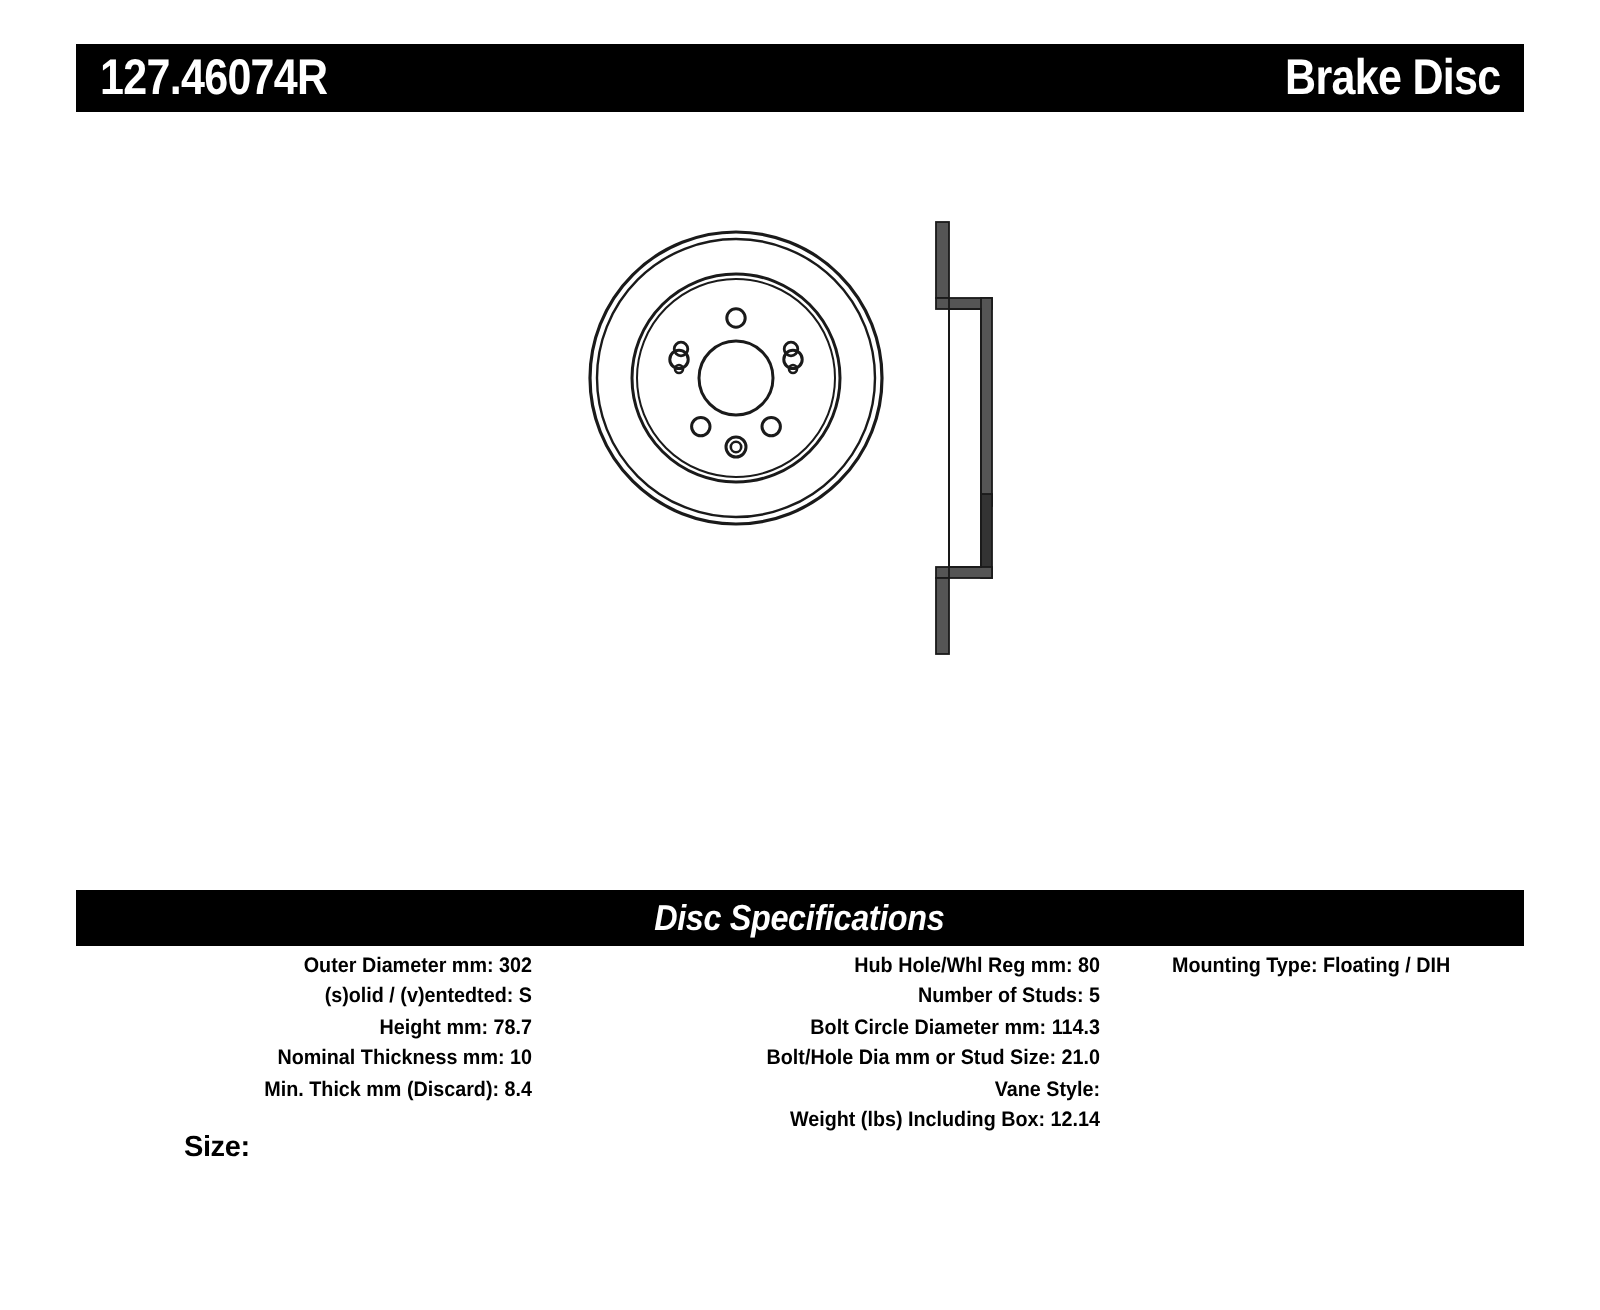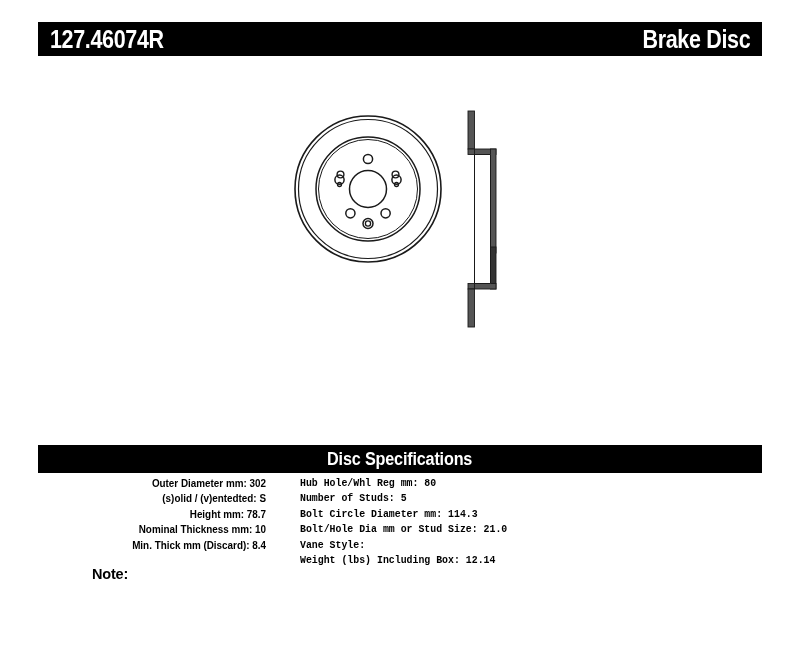--- a/index.html
+++ b/index.html
@@ -72,6 +72,7 @@
     display: flex;
     align-items: center;
     justify-content: center;
+    font-style: italic;
   }
   .spec-title-text {
     color: #ffffff;

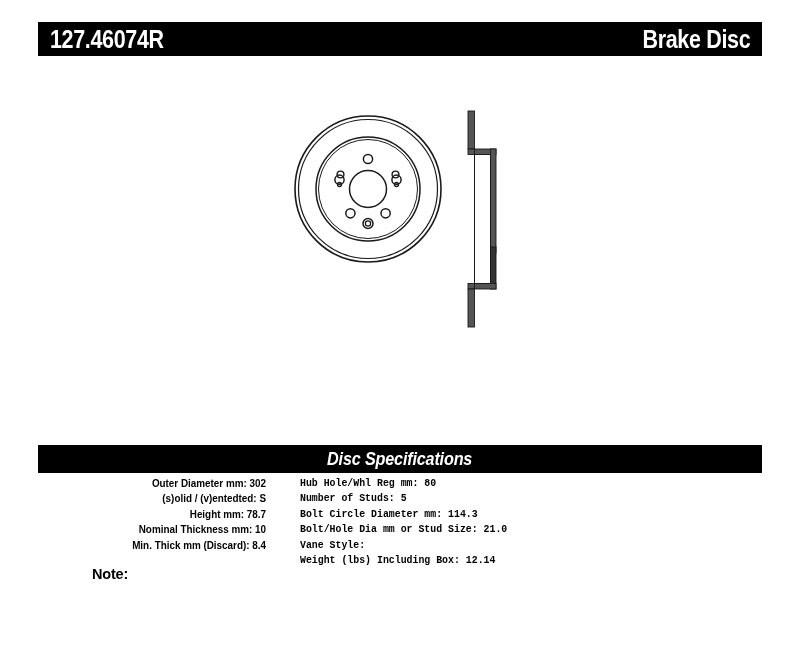--- a/index.html
+++ b/index.html
@@ -102,8 +102,8 @@
   }
   .spec-col-mid {
     width: 280px;
+    text-align: right;
     padding-right: 14px;
-    font-family: Liberation Mono, monospace;
   }
   .spec-col-right {
     width: 198px;

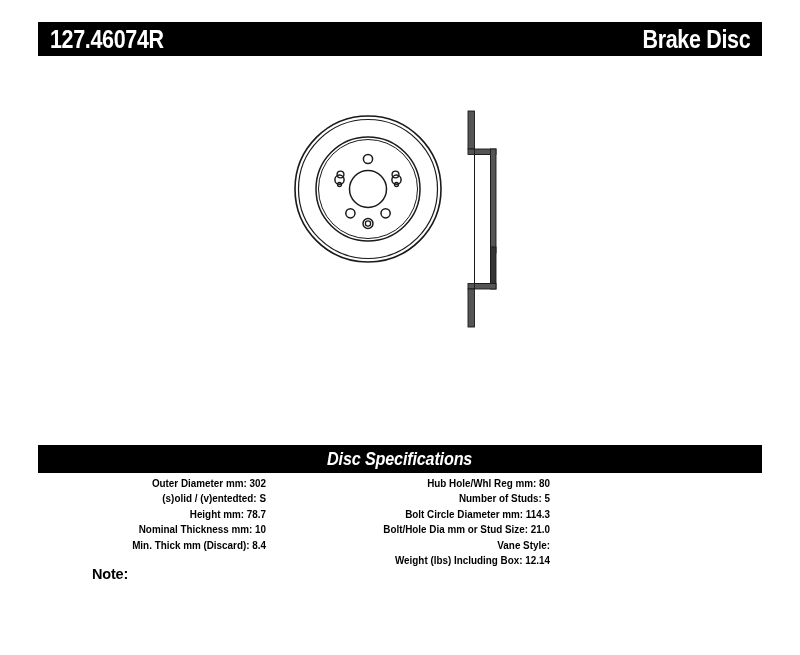--- a/index.html
+++ b/index.html
@@ -261,6 +261,12 @@
     </div>
   </div>
 
+  <div class="spec-col spec-col-right">
+    <div class="spec-row">
+      <span class="spec-label">Mounting Type:</span>
+      <span class="spec-value">Floating / DIH</span>
+    </div>
+  </div>
 </div>
 
 <div class="note-block">

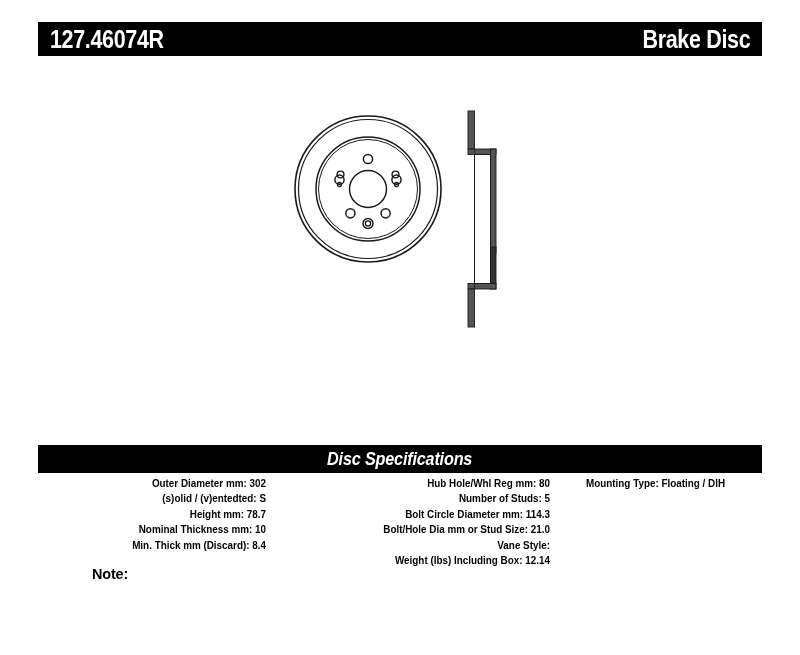--- a/index.html
+++ b/index.html
@@ -270,7 +270,7 @@
 </div>
 
 <div class="note-block">
-  <span class="note-label">Note:</span>
+  <span class="note-label">Size:</span>
   <span class="note-value"></span>
 </div>
 

